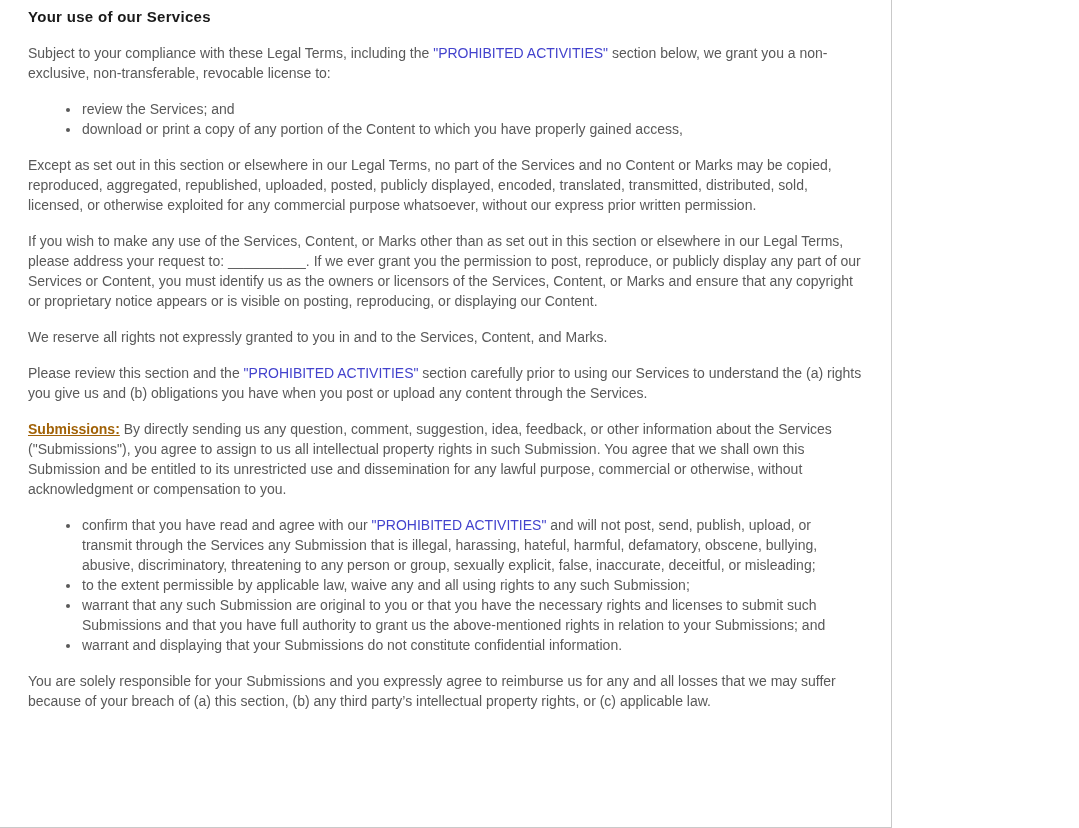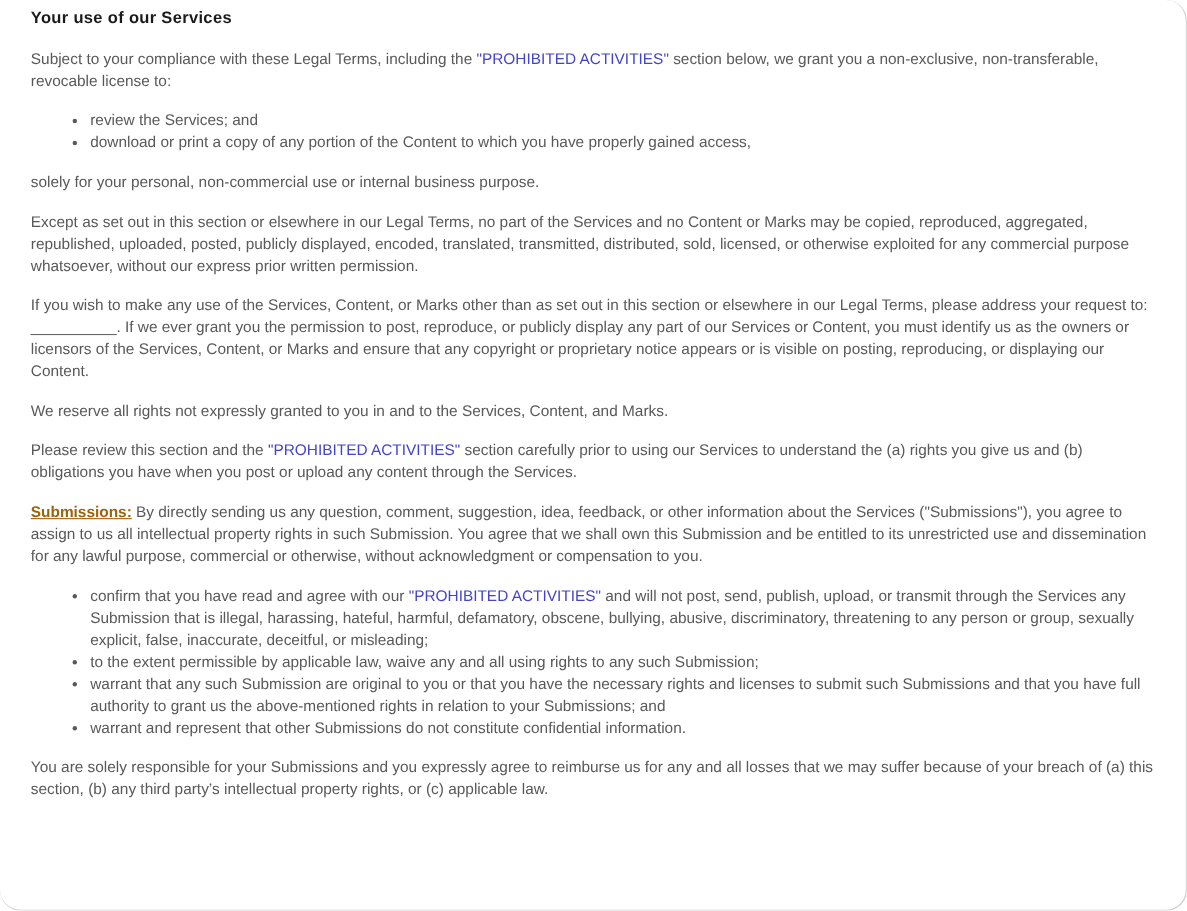--- a/index.html
+++ b/index.html
@@ -15,14 +15,13 @@
     font-family: "Liberation Sans", "DejaVu Sans", sans-serif;
   }
   .page {
-    width: 1079px;
+    width: 892px;
     height: 828px;
     background: var(--page-bg);
     border-right: 1px solid var(--page-border);
     border-bottom: 1px solid var(--page-border);
     padding: 6px 28px 10px 28px;
     overflow: hidden;
-    border-radius: 19px;
   }
   .doc {
     color: var(--body-text);

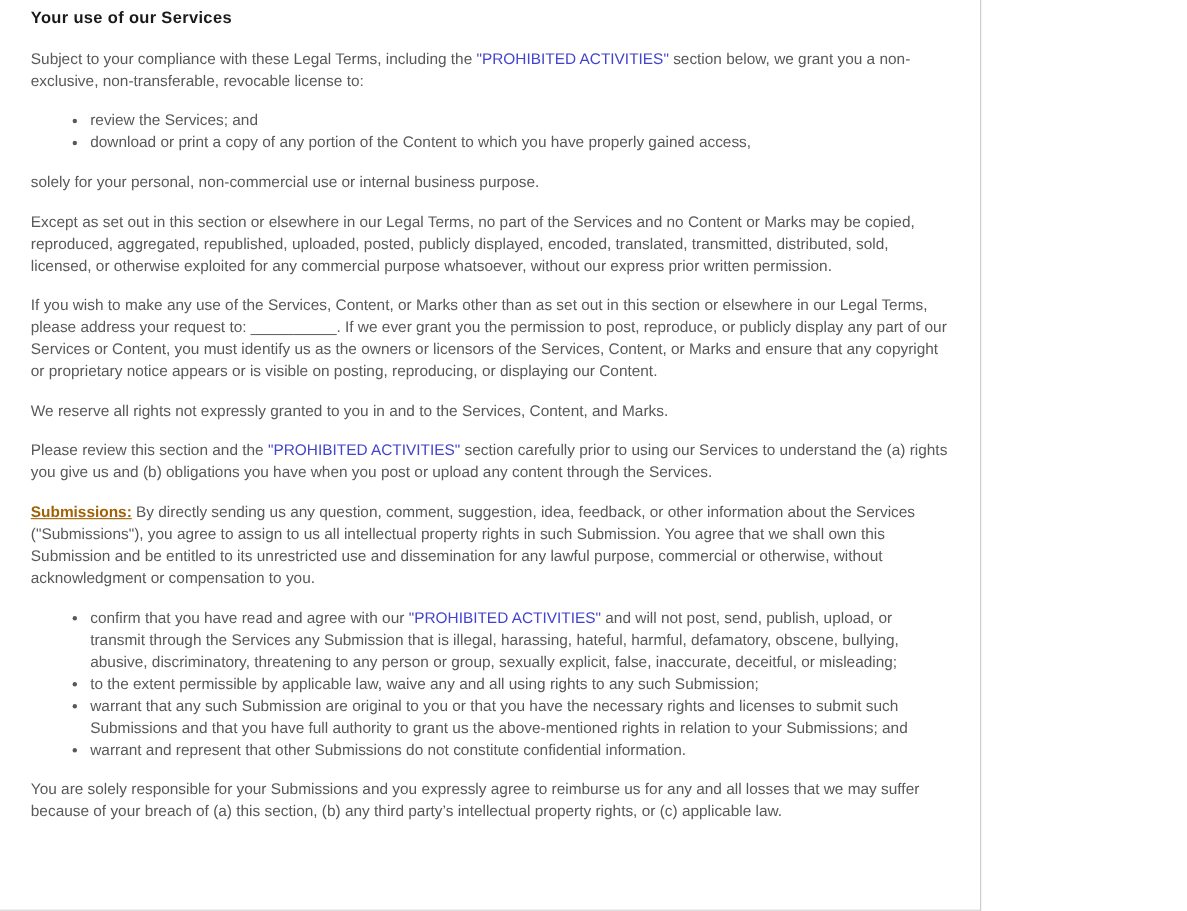--- a/index.html
+++ b/index.html
@@ -62,7 +62,6 @@
         <li><span>review the Services; and</span></li>
         <li><span>download or print a copy of any portion of the Content to which you have properly gained access,</span></li>
       </ul>
-      <p><span>solely for your personal, non-commercial use or internal business purpose.</span></p>
       <p><span>Except as set out in this section or elsewhere in our Legal Terms, no part of the Services and no Content or Marks may be copied, reproduced, aggregated, republished, uploaded, posted, publicly displayed, encoded, translated, transmitted, distributed, sold, licensed, or otherwise exploited for any commercial purpose whatsoever, without our express prior written permission.</span></p>
       <p><span>If you wish to make any use of the Services, Content, or Marks other than as set out in this section or elsewhere in our Legal Terms, please address your request to: __________. If we ever grant you the permission to post, reproduce, or publicly display any part of our Services or Content, you must identify us as the owners or licensors of the Services, Content, or Marks and ensure that any copyright or proprietary notice appears or is visible on posting, reproducing, or displaying our Content.</span></p>
       <p><span>We reserve all rights not expressly granted to you in and to the Services, Content, and Marks.</span></p>

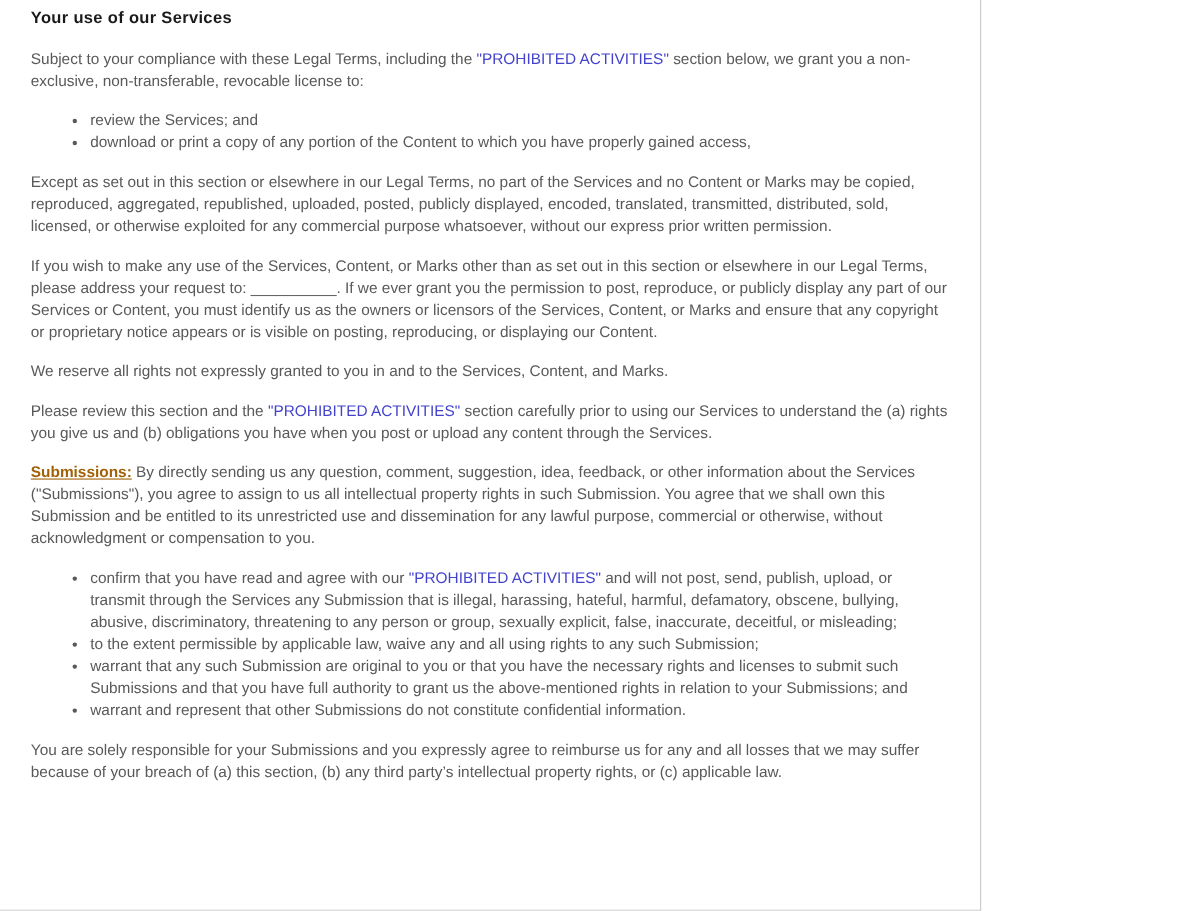--- a/index.html
+++ b/index.html
@@ -71,7 +71,7 @@
         <li><span>confirm that you have read and agree with our </span><a>"PROHIBITED ACTIVITIES"</a><span> and will not post, send, publish, upload, or transmit through the Services any Submission that is illegal, harassing, hateful, harmful, defamatory, obscene, bullying, abusive, discriminatory, threatening to any person or group, sexually explicit, false, inaccurate, deceitful, or misleading;</span></li>
         <li><span>to the extent permissible by applicable law, waive any and all using rights to any such Submission;</span></li>
         <li><span>warrant that any such Submission are original to you or that you have the necessary rights and licenses to submit such Submissions and that you have full authority to grant us the above-mentioned rights in relation to your Submissions; and</span></li>
-        <li><span>warrant and represent that other Submissions do not constitute confidential information.</span></li>
+        <li><span>warrant and displaying that your Submissions do not constitute confidential information.</span></li>
       </ul>
       <p><span>You are solely responsible for your Submissions and you expressly agree to reimburse us for any and all losses that we may suffer because of your breach of (a) this section, (b) any third party’s intellectual property rights, or (c) applicable law.</span></p>
     </div>

